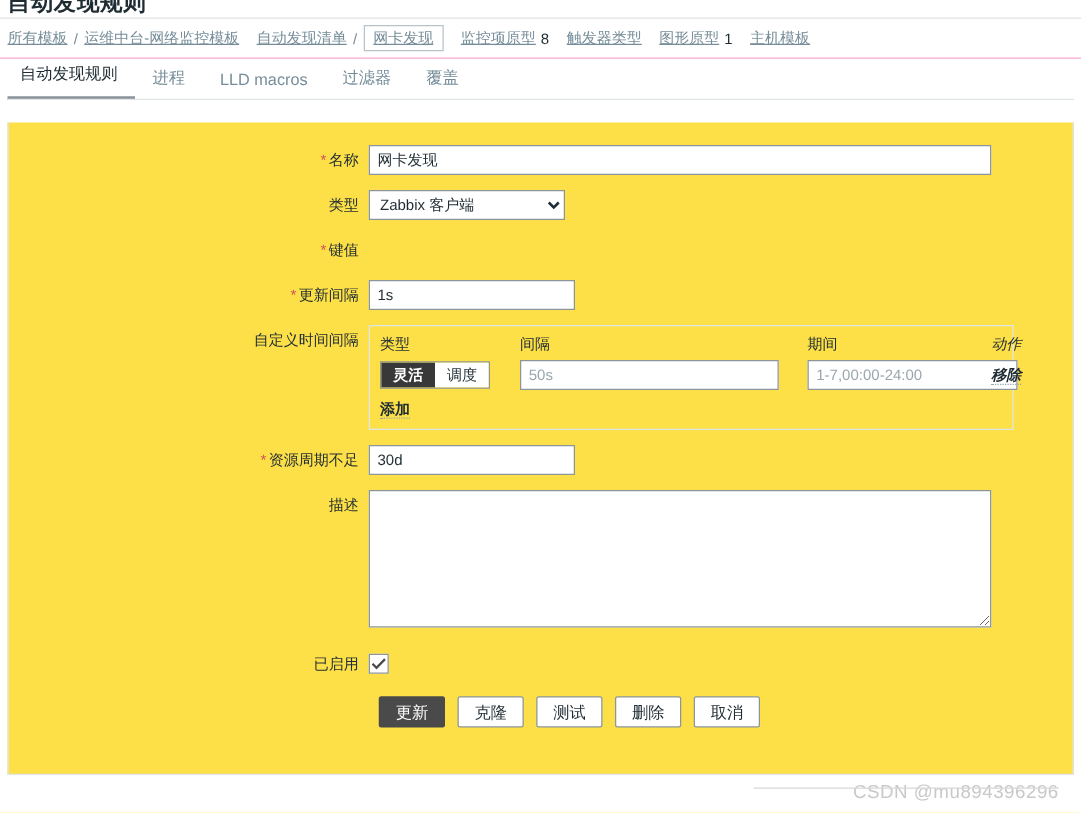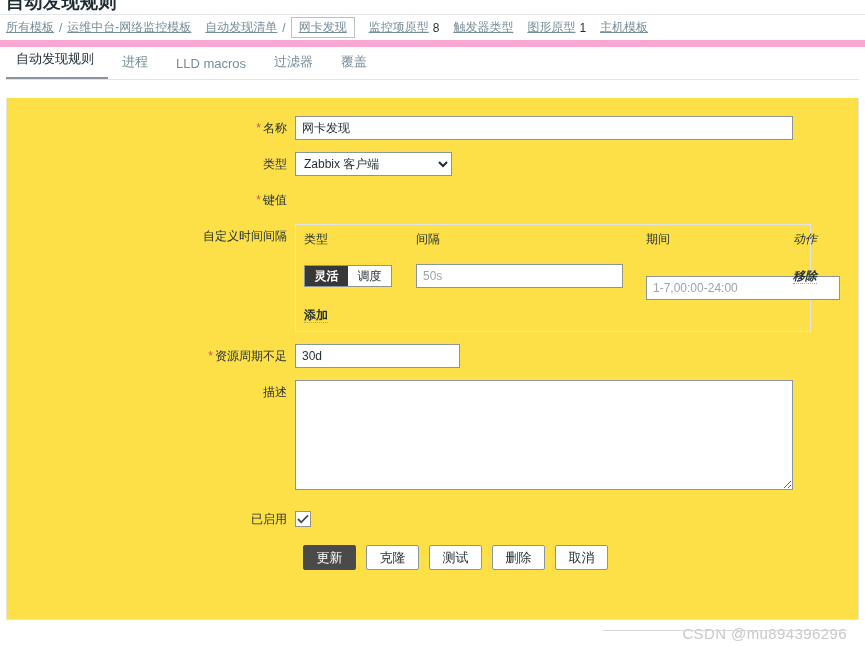--- a/index.html
+++ b/index.html
@@ -37,7 +37,7 @@
   
   .breadcrumb-bar {
     border-top: 1px solid #dfe4e7;
-    border-bottom: 7px solid #f9a8d4;
+    border-bottom: 1px solid #f9a8d4;
     height: 33px;
     display: flex;
     align-items: center;

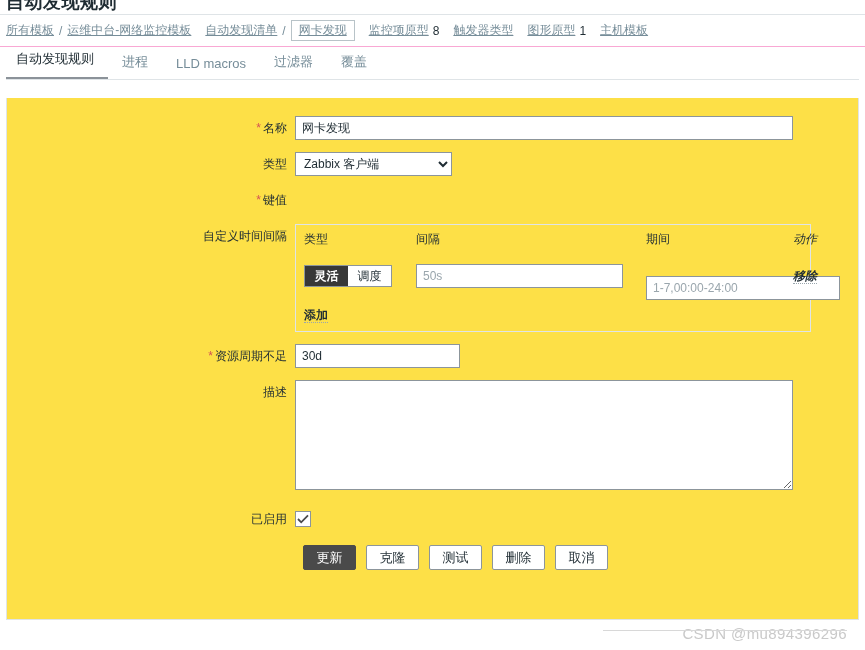--- a/index.html
+++ b/index.html
@@ -372,6 +372,14 @@
       </div>
     </div>
 
+    <div class="row">
+      <div class="label">
+        <span class="req">*</span><span>更新间隔</span>
+      </div>
+      <div class="field">
+        <input type="text" class="inp-med" value="1s" style="">
+      </div>
+    </div>
 
     <div class="row">
       <div class="label">

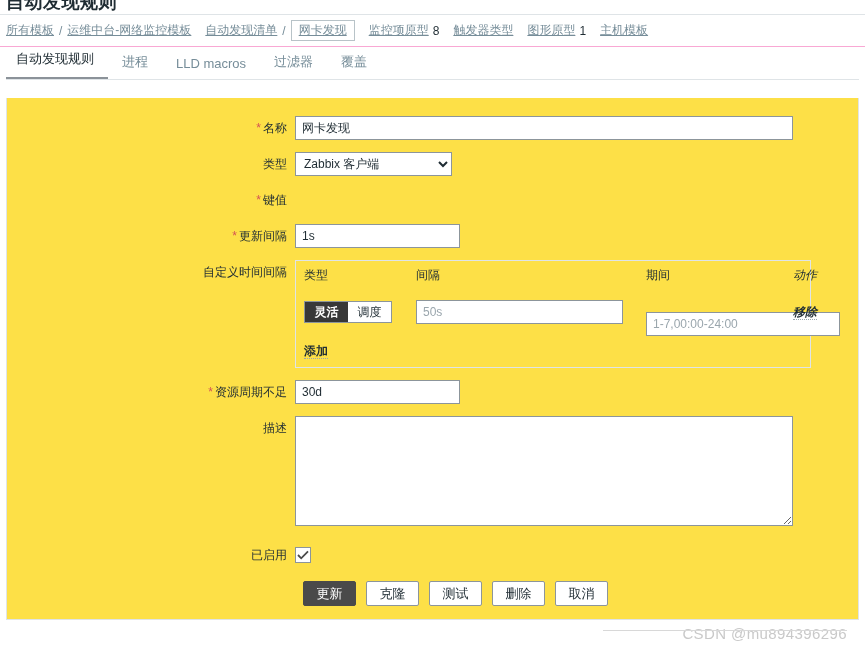--- a/index.html
+++ b/index.html
@@ -216,7 +216,7 @@
     font-weight: 600;
   }
   .inp-interval { width: 207px; }
-  .inp-period   { width: 194px; margin-top: 24px; }
+  .inp-period   { width: 168px; }
 
   .link-dotted {
     color: #1f2c33;

